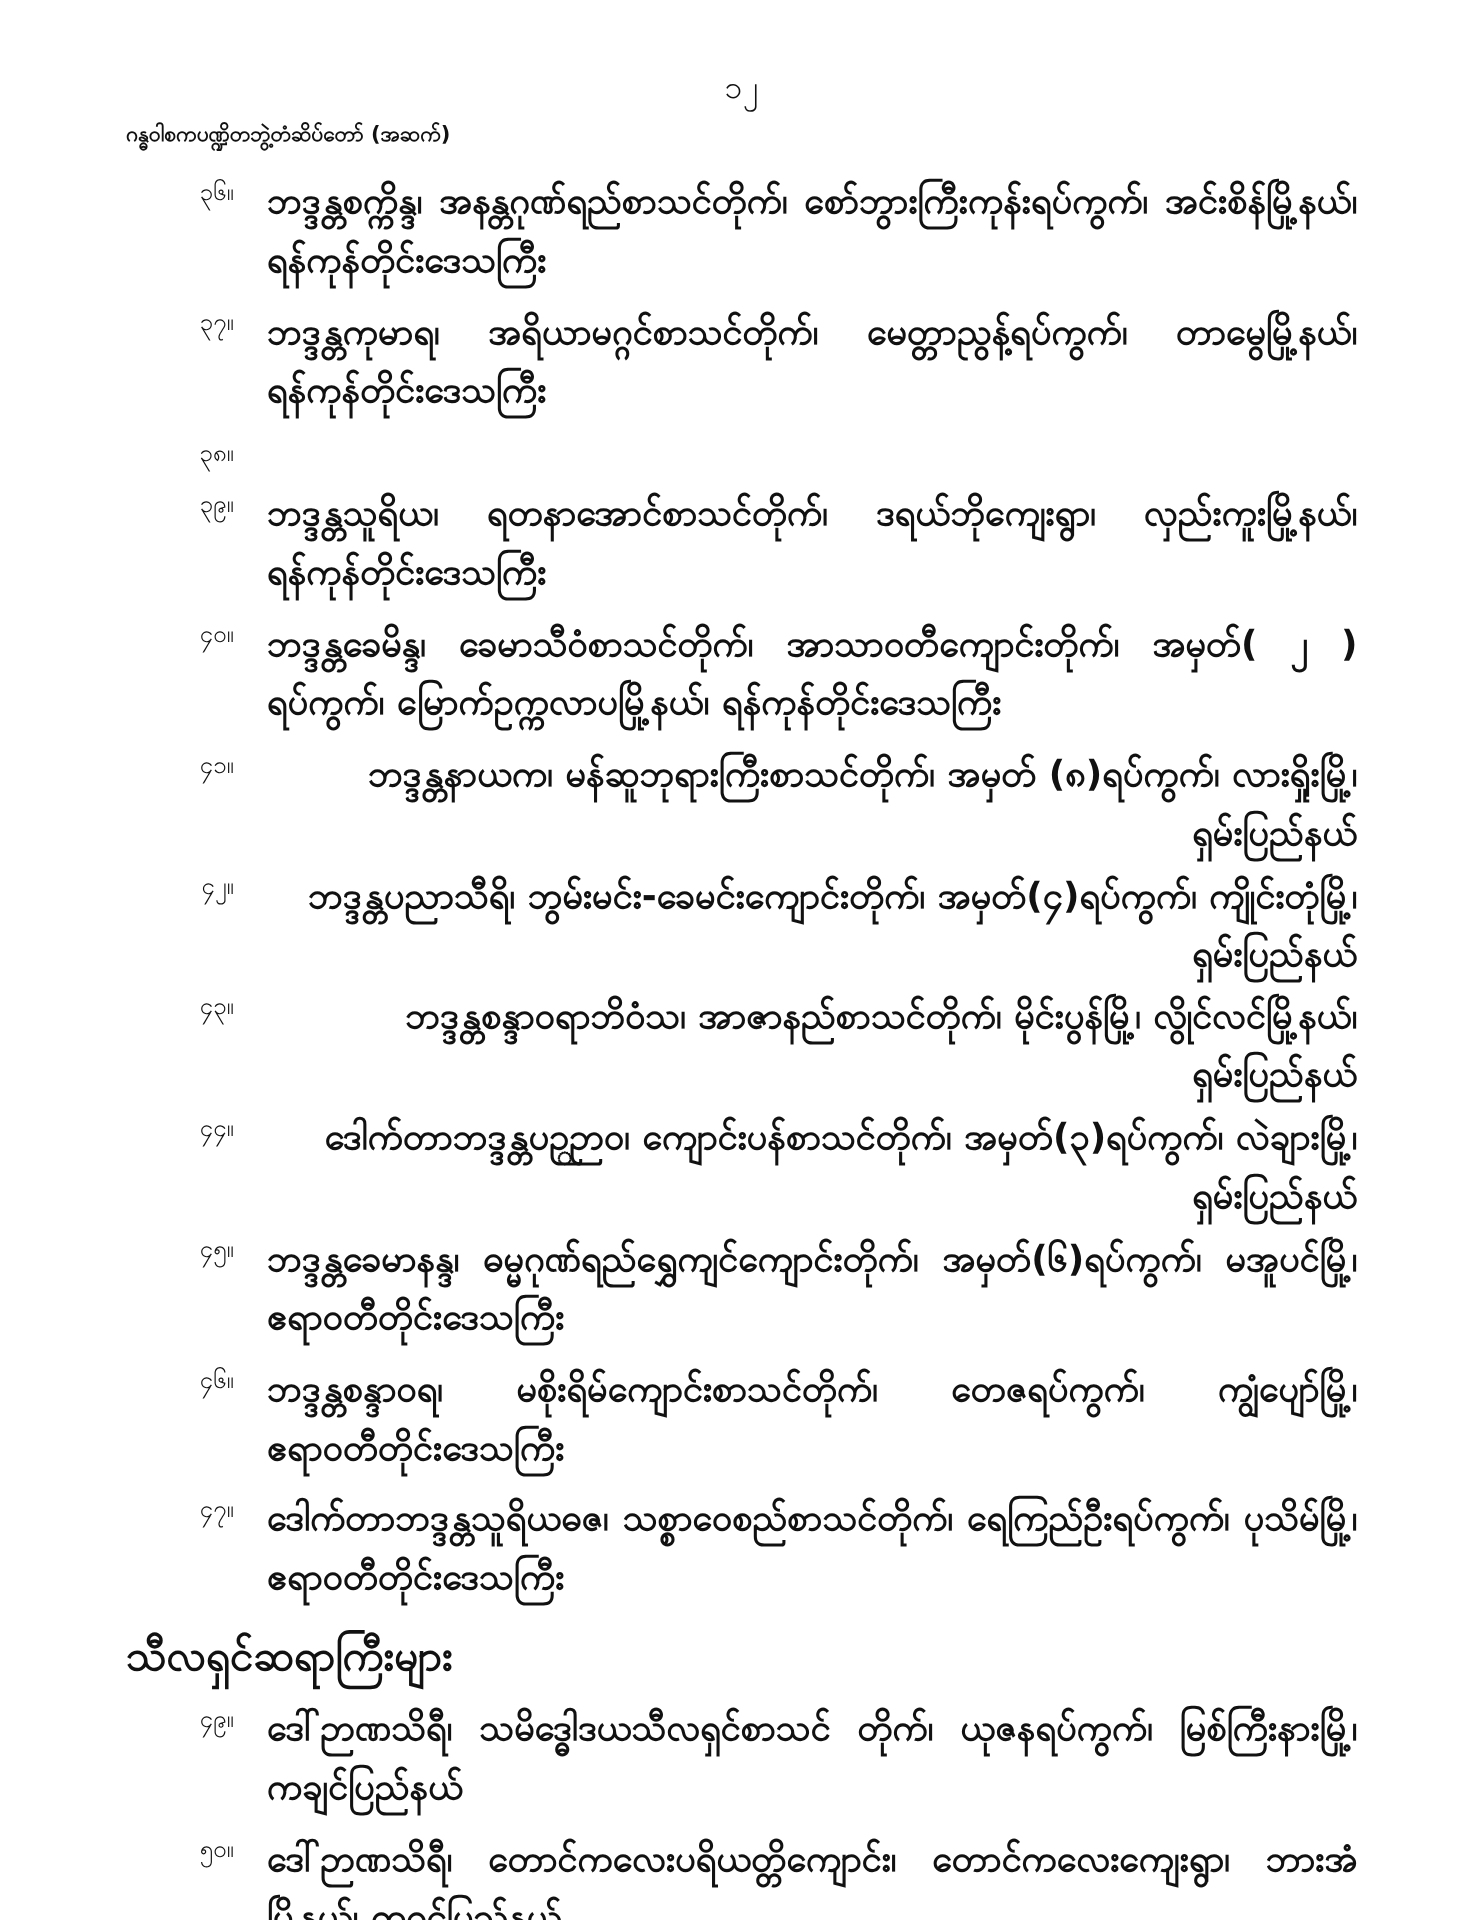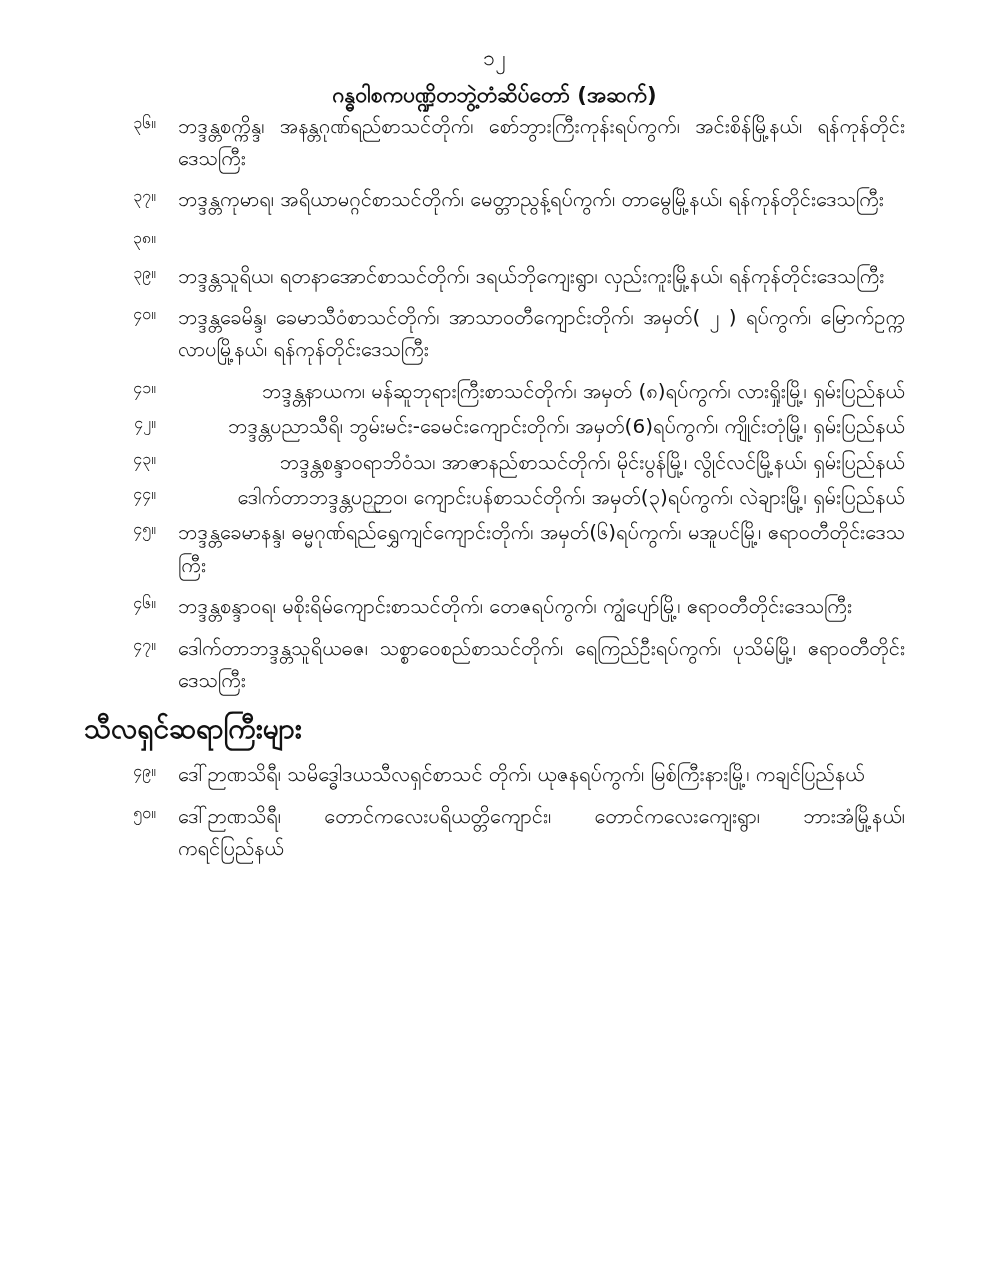--- a/index.html
+++ b/index.html
@@ -29,10 +29,10 @@
     letter-spacing: 0.5px;
   }
   .doc-title {
-    text-align: center;
-    font-size: 21px;
+    text-align: left;
+    font-size: 14px;
     font-weight: bold;
-    margin: 0 0 0 0;
+    margin: 0 0 15px 0;
     line-height: 1.35;
   }
   .entries {

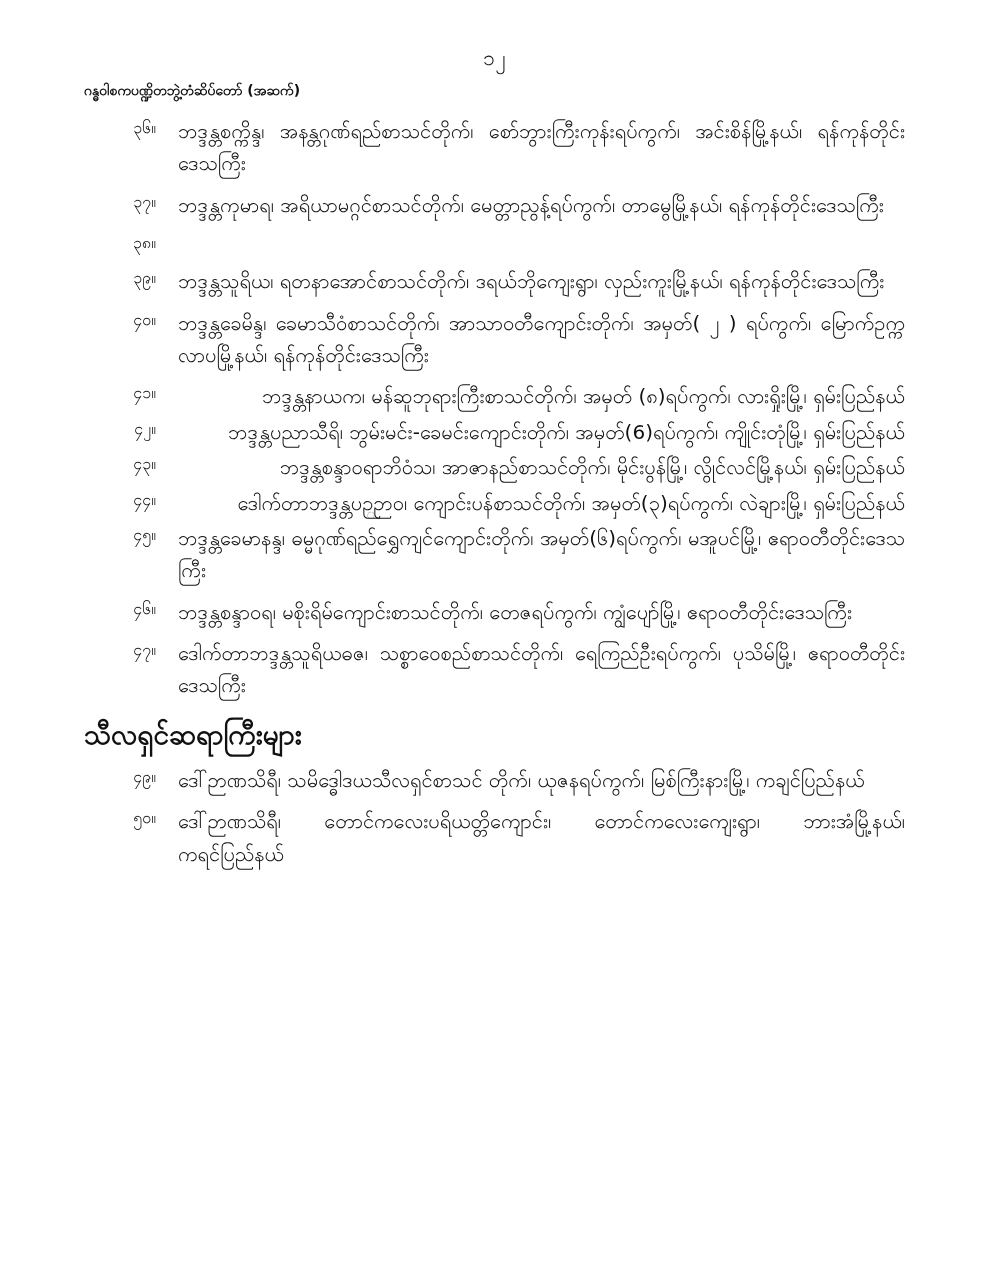--- a/index.html
+++ b/index.html
@@ -55,11 +55,12 @@
   }
   .entry-text {
     flex: 1 1 auto;
-    font-size: 20px;
+    font-size: 24px;
     line-height: 1.62;
     text-align: justify;
     text-justify: inter-word;
     word-spacing: 0px;
+    font-weight: bold;
   }
   .entry.tight {
     margin-bottom: 3px;

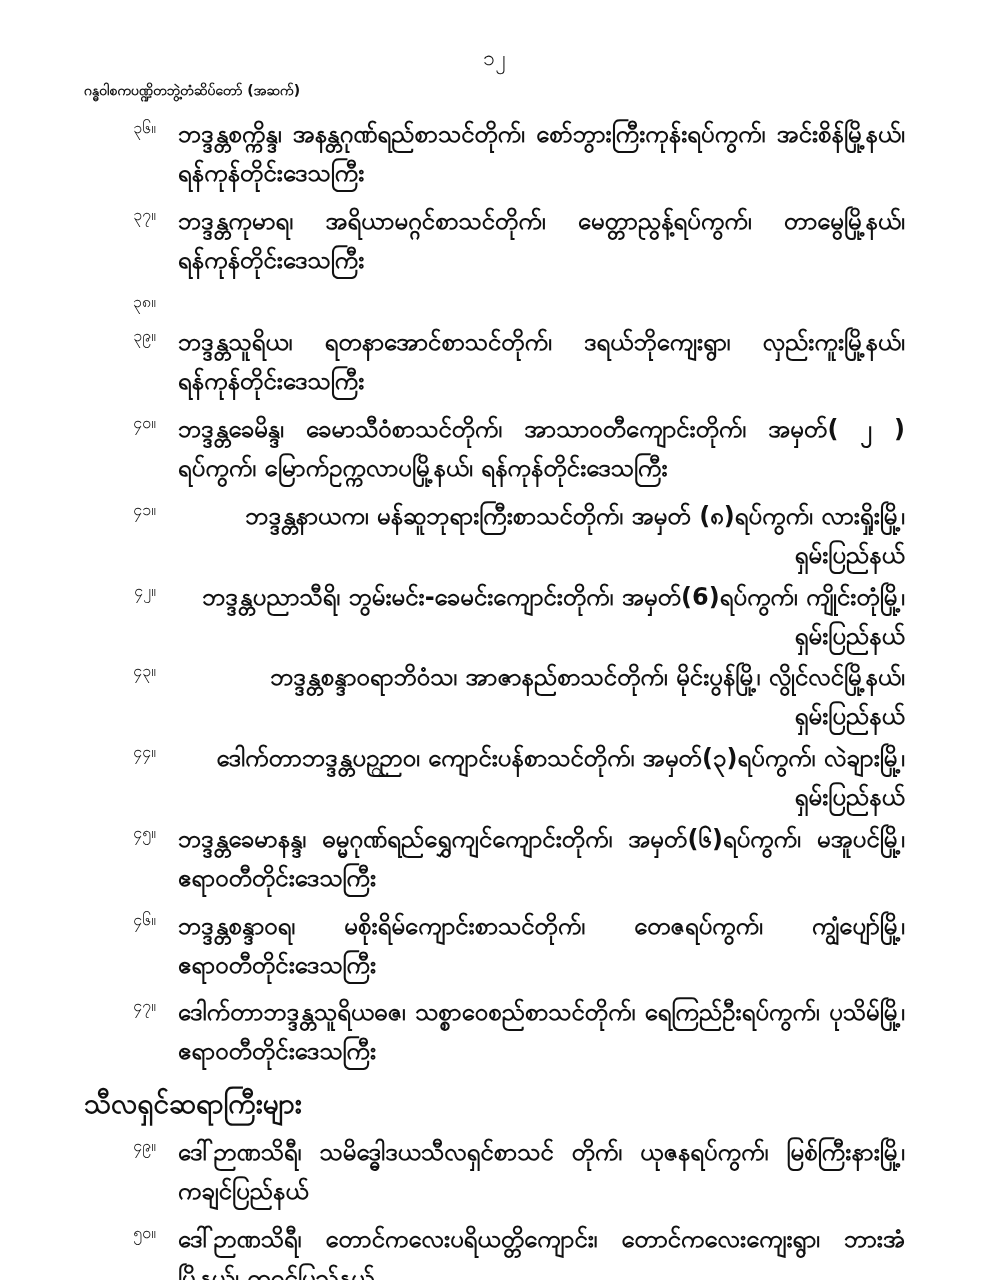--- a/index.html
+++ b/index.html
@@ -121,7 +121,7 @@
 
     <div class="entry tight">
       <div class="entry-num">၄၂။</div>
-      <div class="entry-text nojust">ဘဒ္ဒန္တပညာသီရိ၊ ဘွမ်းမင်း-ခေမင်းကျောင်းတိုက်၊ အမှတ်(6)ရပ်ကွက်၊ ကျိုင်းတုံမြို့၊ ရှမ်းပြည်နယ်</div>
+      <div class="entry-text nojust">ဘဒ္ဒန္တပညာသီရိ၊ ဘွမ်းမင်း-ခေမင်းကျောင်းတိုက်၊ အမှတ်(၄)ရပ်ကွက်၊ ကျိုင်းတုံမြို့၊ ရှမ်းပြည်နယ်</div>
     </div>
 
     <div class="entry tight">

